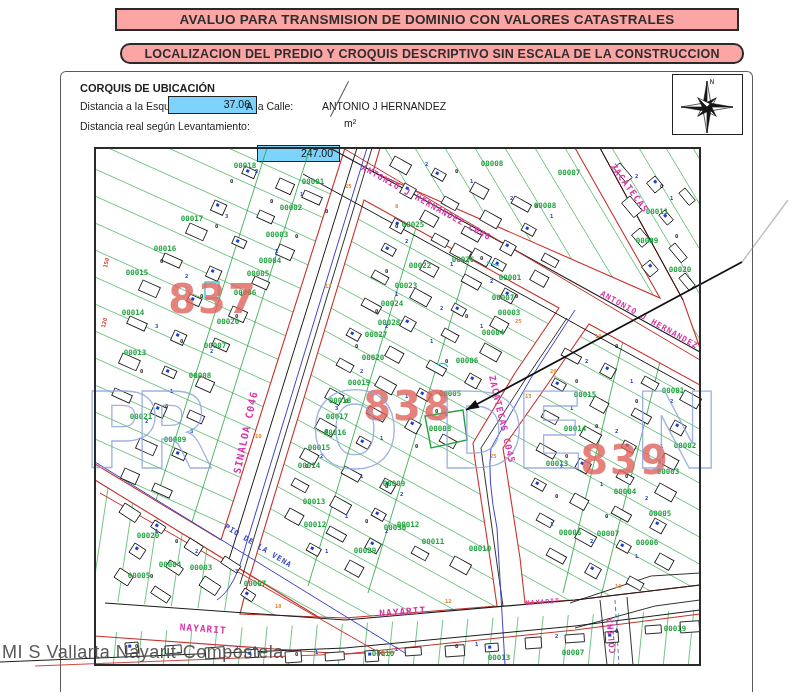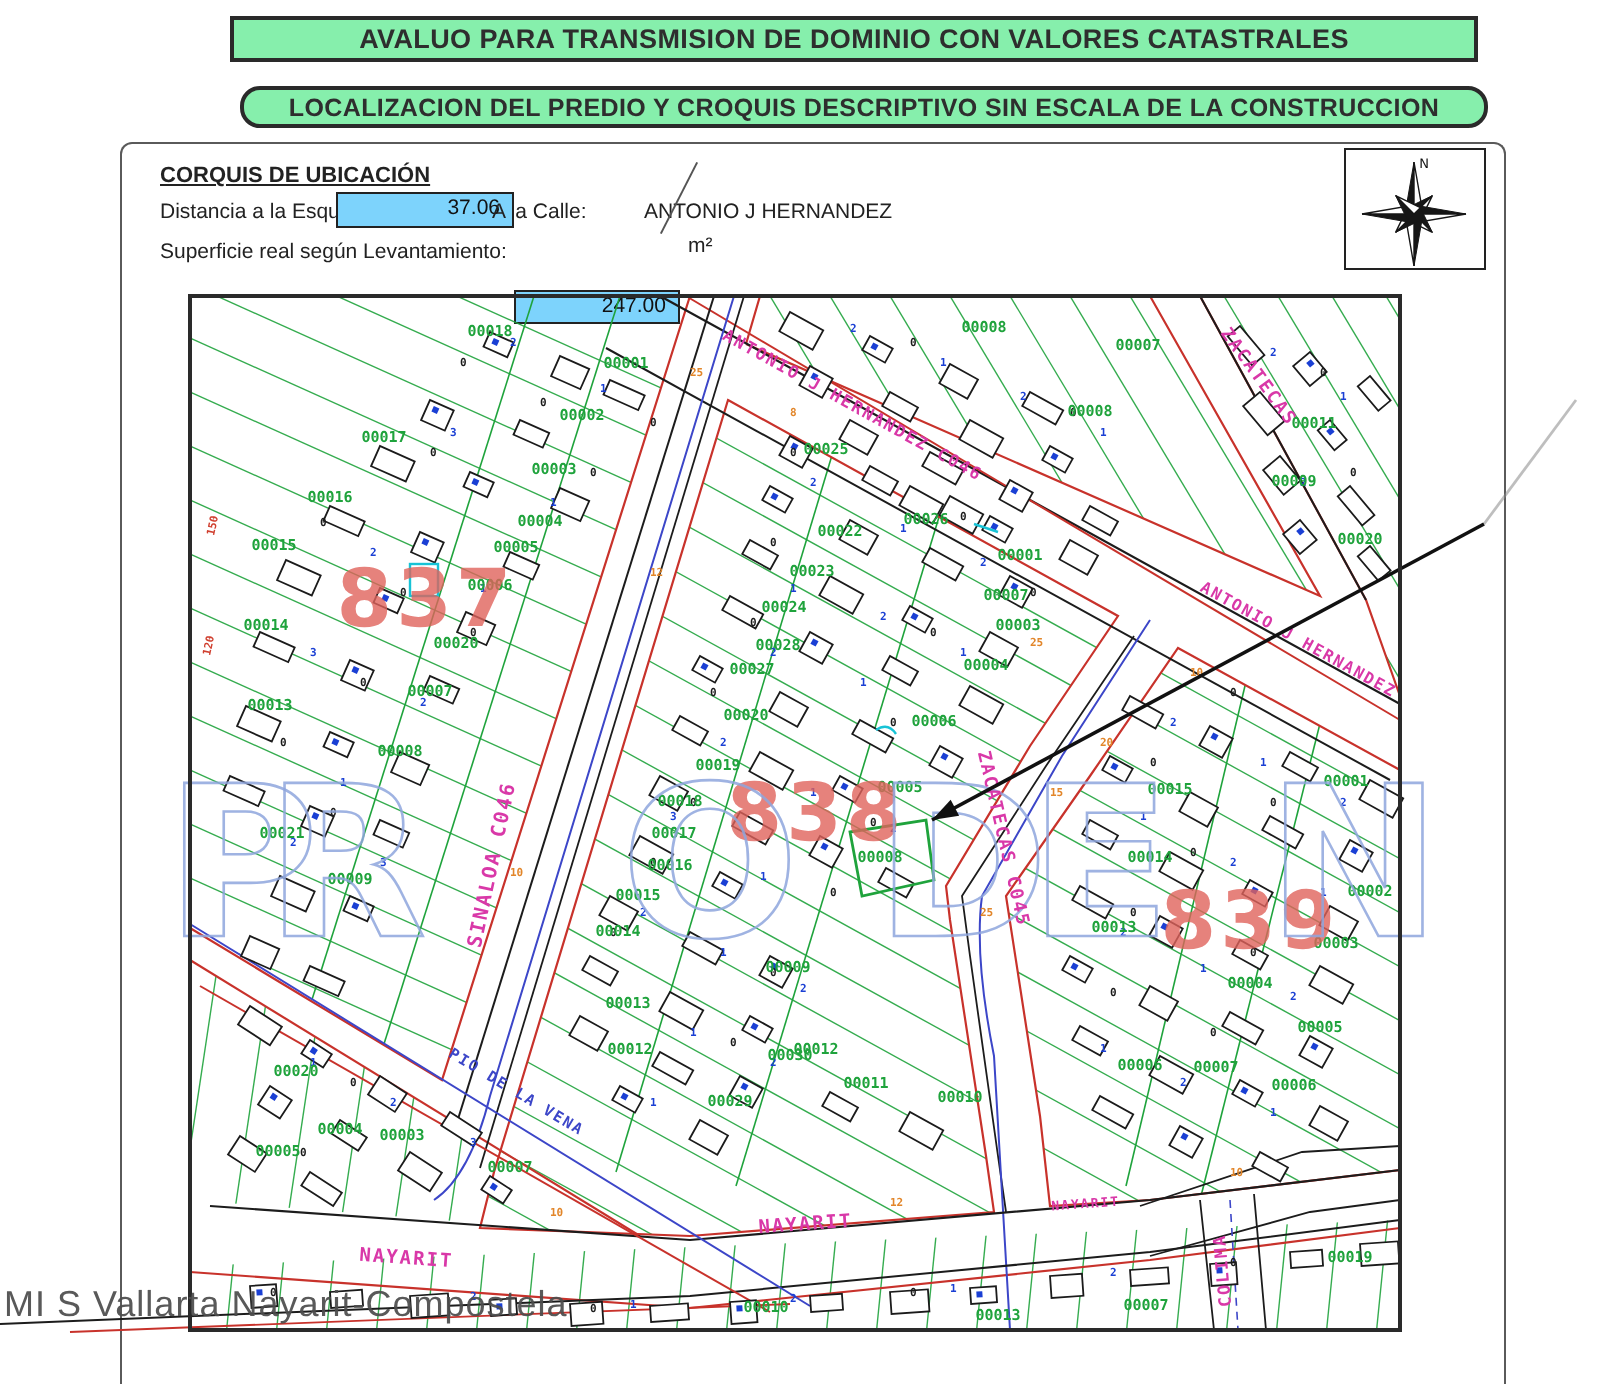--- a/index.html
+++ b/index.html
@@ -6,7 +6,7 @@
   html,body { width:800px; height:697px; background:#fff; overflow:hidden;
     font-family:"Liberation Sans", sans-serif; position:relative; }
   .abs { position:absolute; }
-  .banner { border:2px solid #2a2a2a; background:#86efac; text-align:center;
+  .banner { border:2px solid #2a2a2a; background:#fca5a5; text-align:center;
     font-weight:bold; color:#2e2e2e; letter-spacing:0.2px; }
   #banner1 { left:115px; top:8px; width:624px; height:23px; font-size:13.5px; line-height:20px; }
   #banner2 { left:120px; top:43px; width:624px; height:21px; font-size:12.5px; line-height:18px;border-radius:10px; }

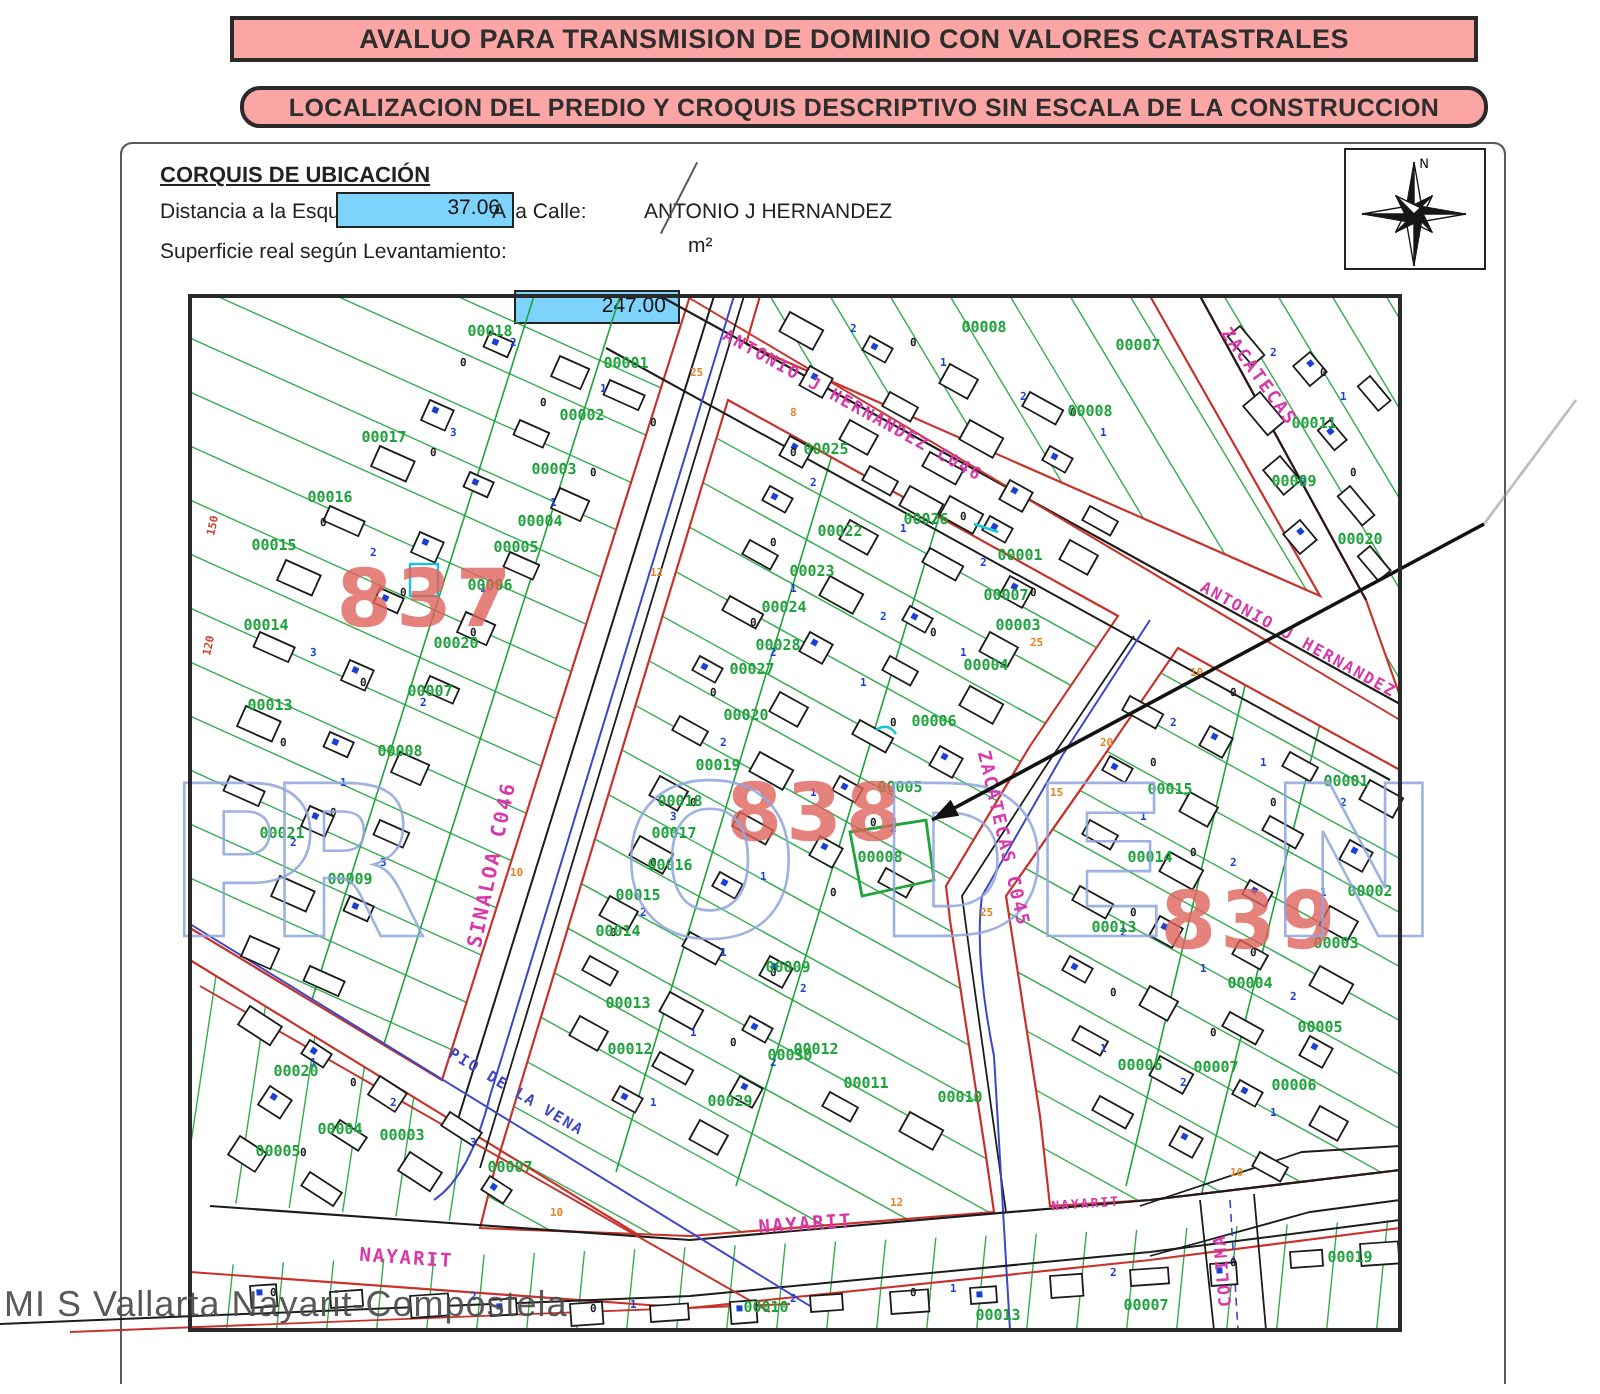--- a/index.html
+++ b/index.html
@@ -14,7 +14,7 @@
     border-left:1.3px solid #5a5a5a; border-top:1.3px solid #5a5a5a; border-right:1.3px solid #5a5a5a;
     border-radius:6px 6px 0 0; }
   .hlabel { font-size:10.5px; color:#222; white-space:nowrap; }
-  #section-title { left:80px; top:82px; font-weight:bold; font-size:11px;text-decoration:underline; }
+  #section-title { left:80px; top:82px; font-weight:bold; font-size:11px; }
   .vbox { border:1.5px solid #222; background:#7dd3fc; font-size:10.5px; color:#111;
     text-align:right; padding-right:6px; }
   #dist-box { left:168px; top:96px; width:89px; height:18px; line-height:15px; }

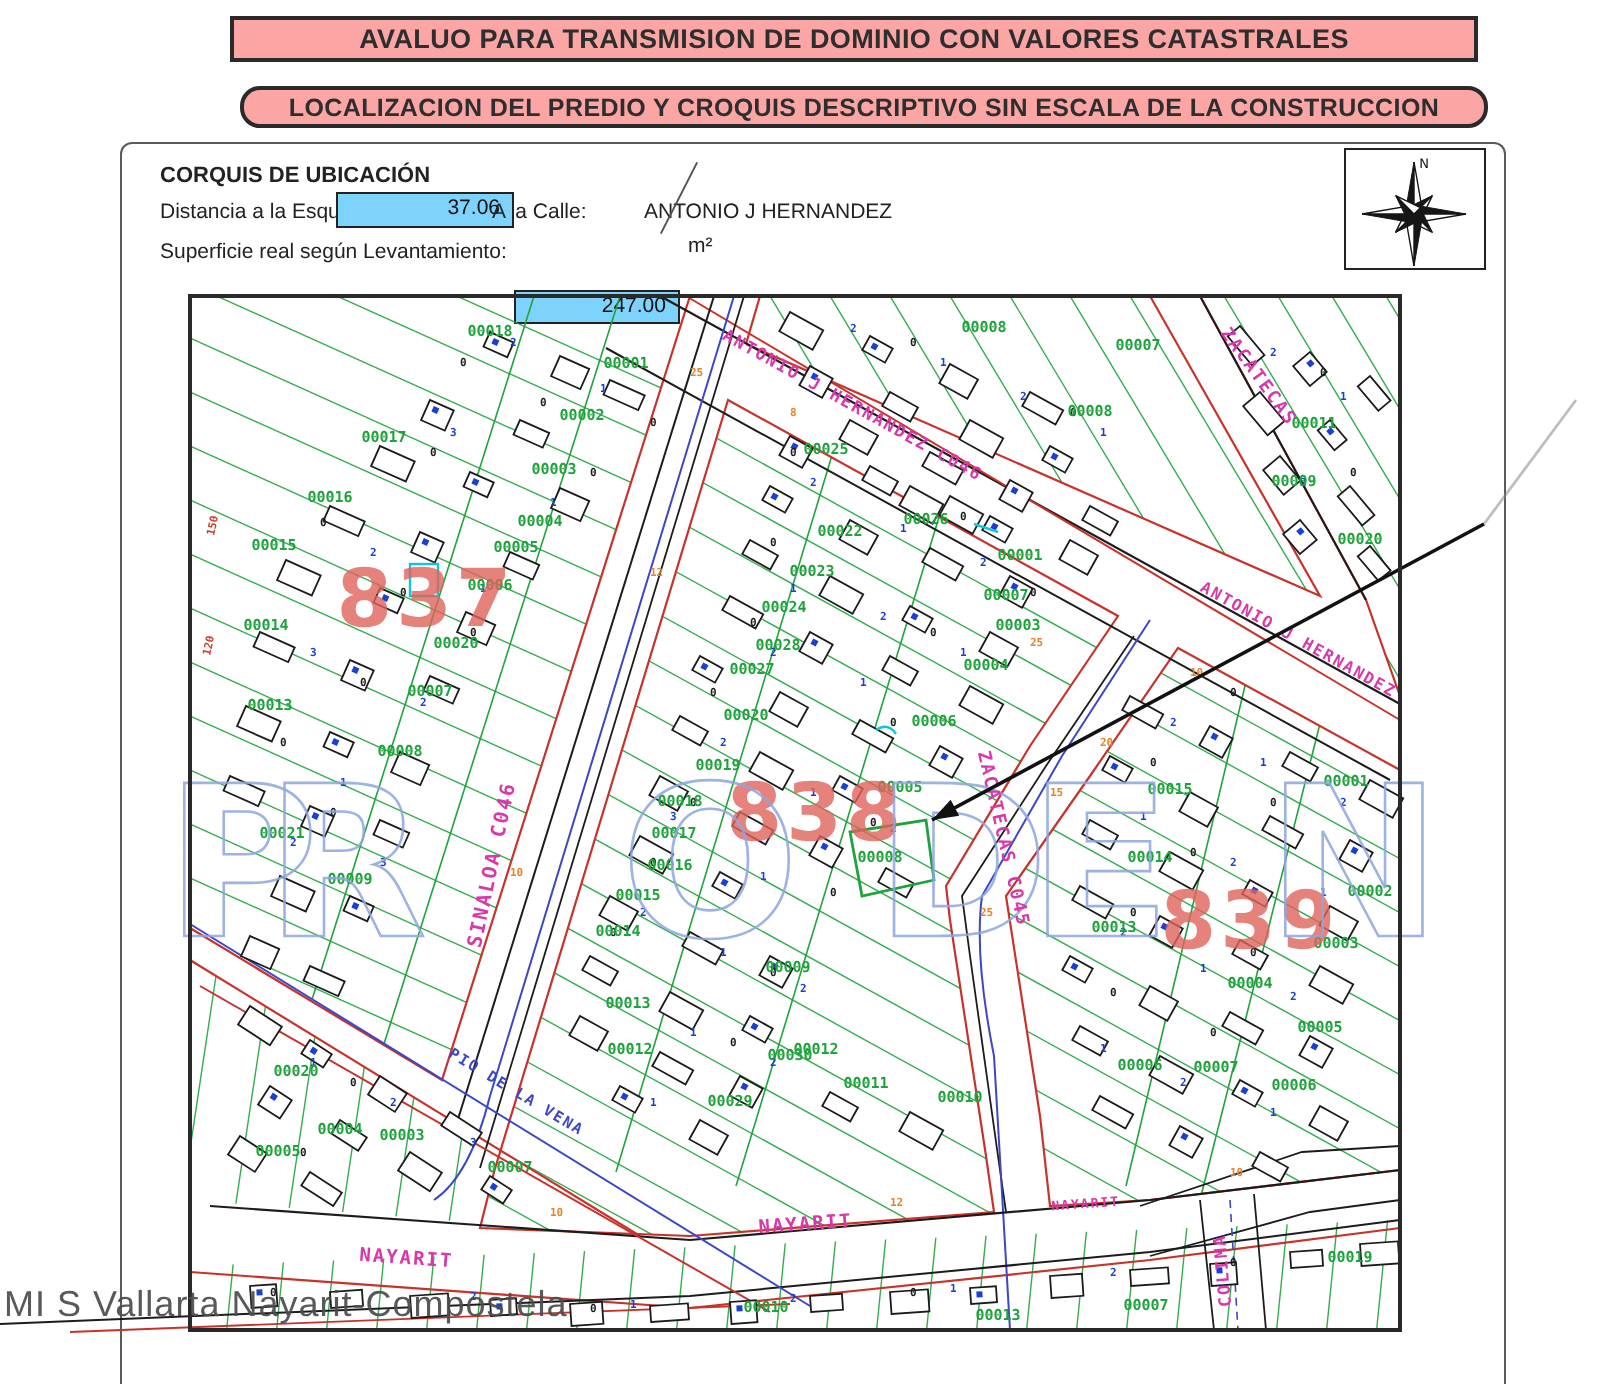--- a/index.html
+++ b/index.html
@@ -43,7 +43,7 @@
 <span class="abs hlabel" style="left:322px;top:100px">ANTONIO J HERNANDEZ</span>
 <div class="abs" id="slash-mark"></div>
 
-<span class="abs hlabel" style="left:80px;top:120px">Superficie real según Levantamiento:</span>
+<span class="abs hlabel" style="left:80px;top:120px">Distancia real según Levantamiento:</span>
 <span class="abs vbox" id="sup-box">247.00</span>
 <span class="abs hlabel" style="left:344px;top:117px">m²</span>
 

